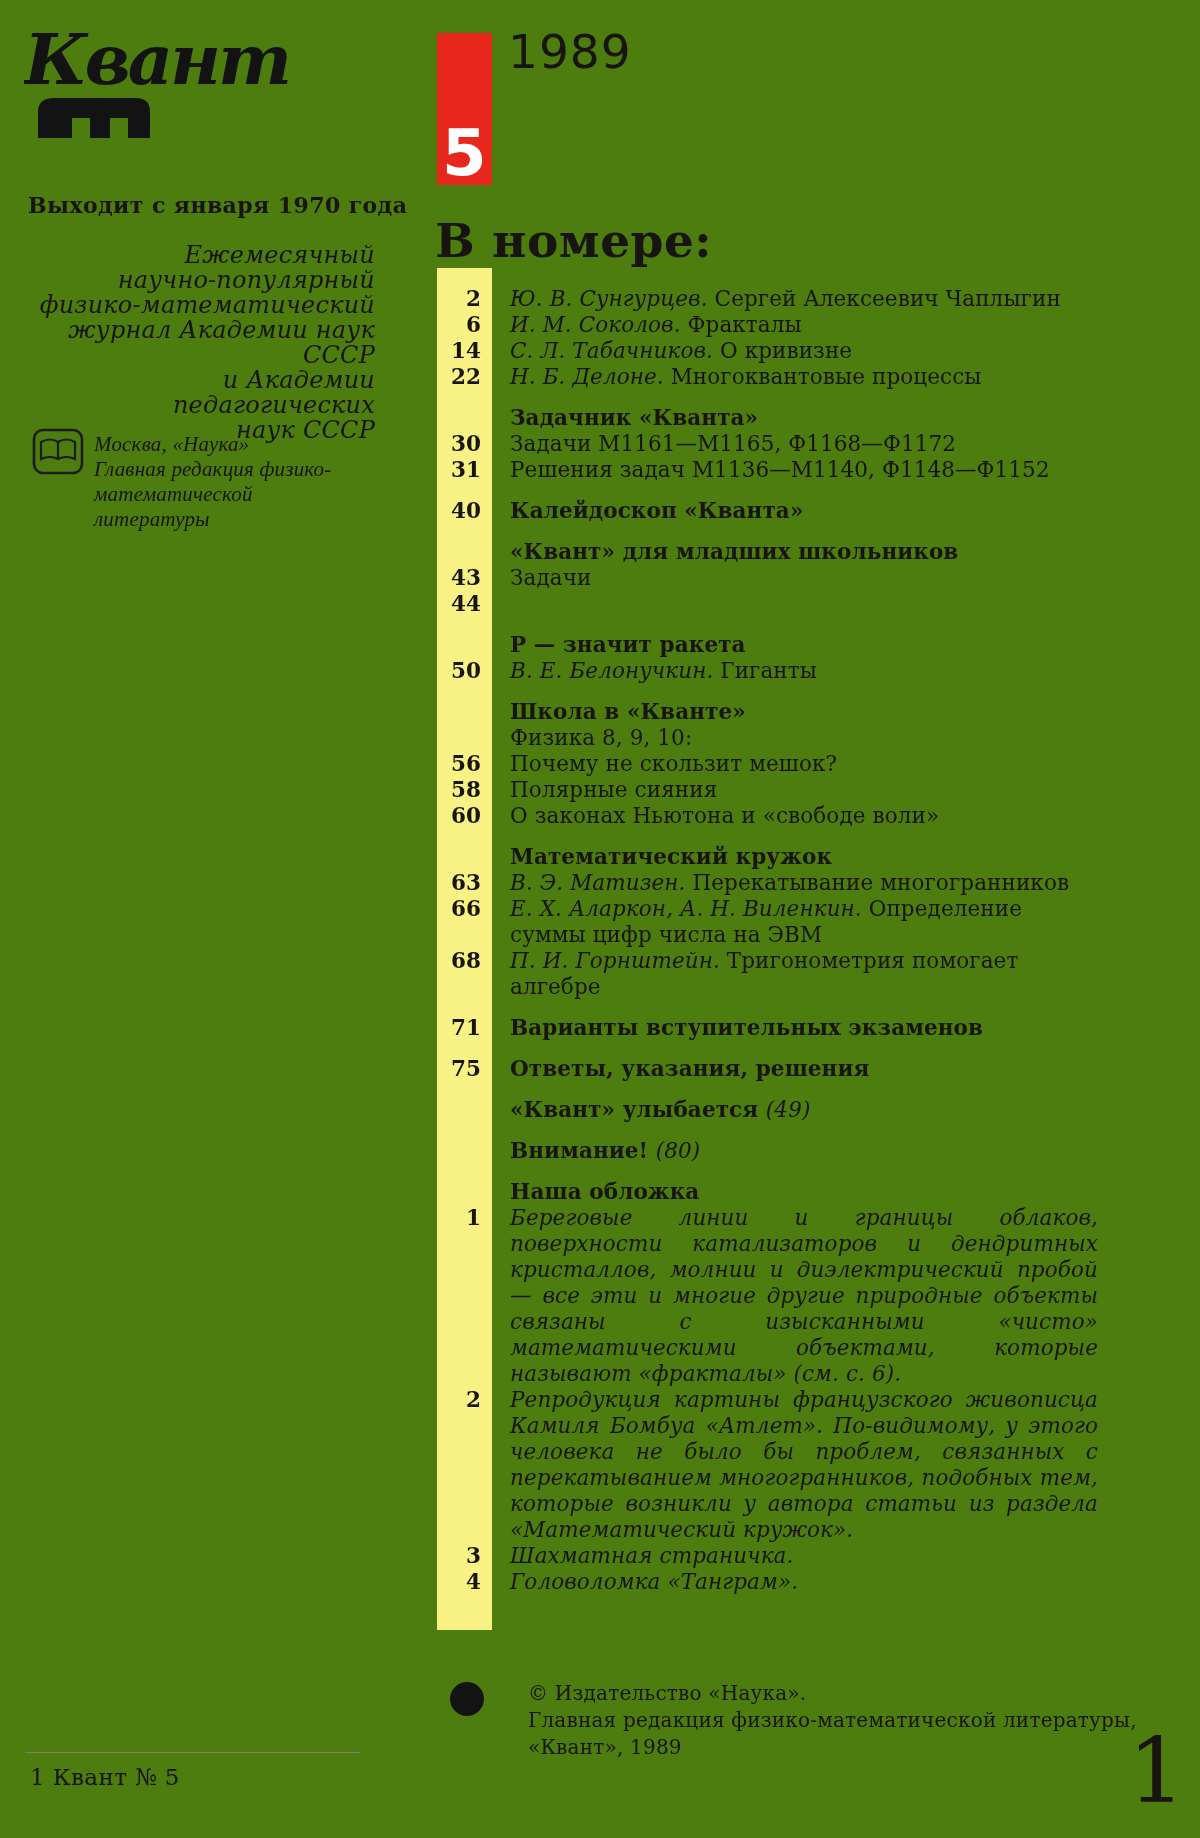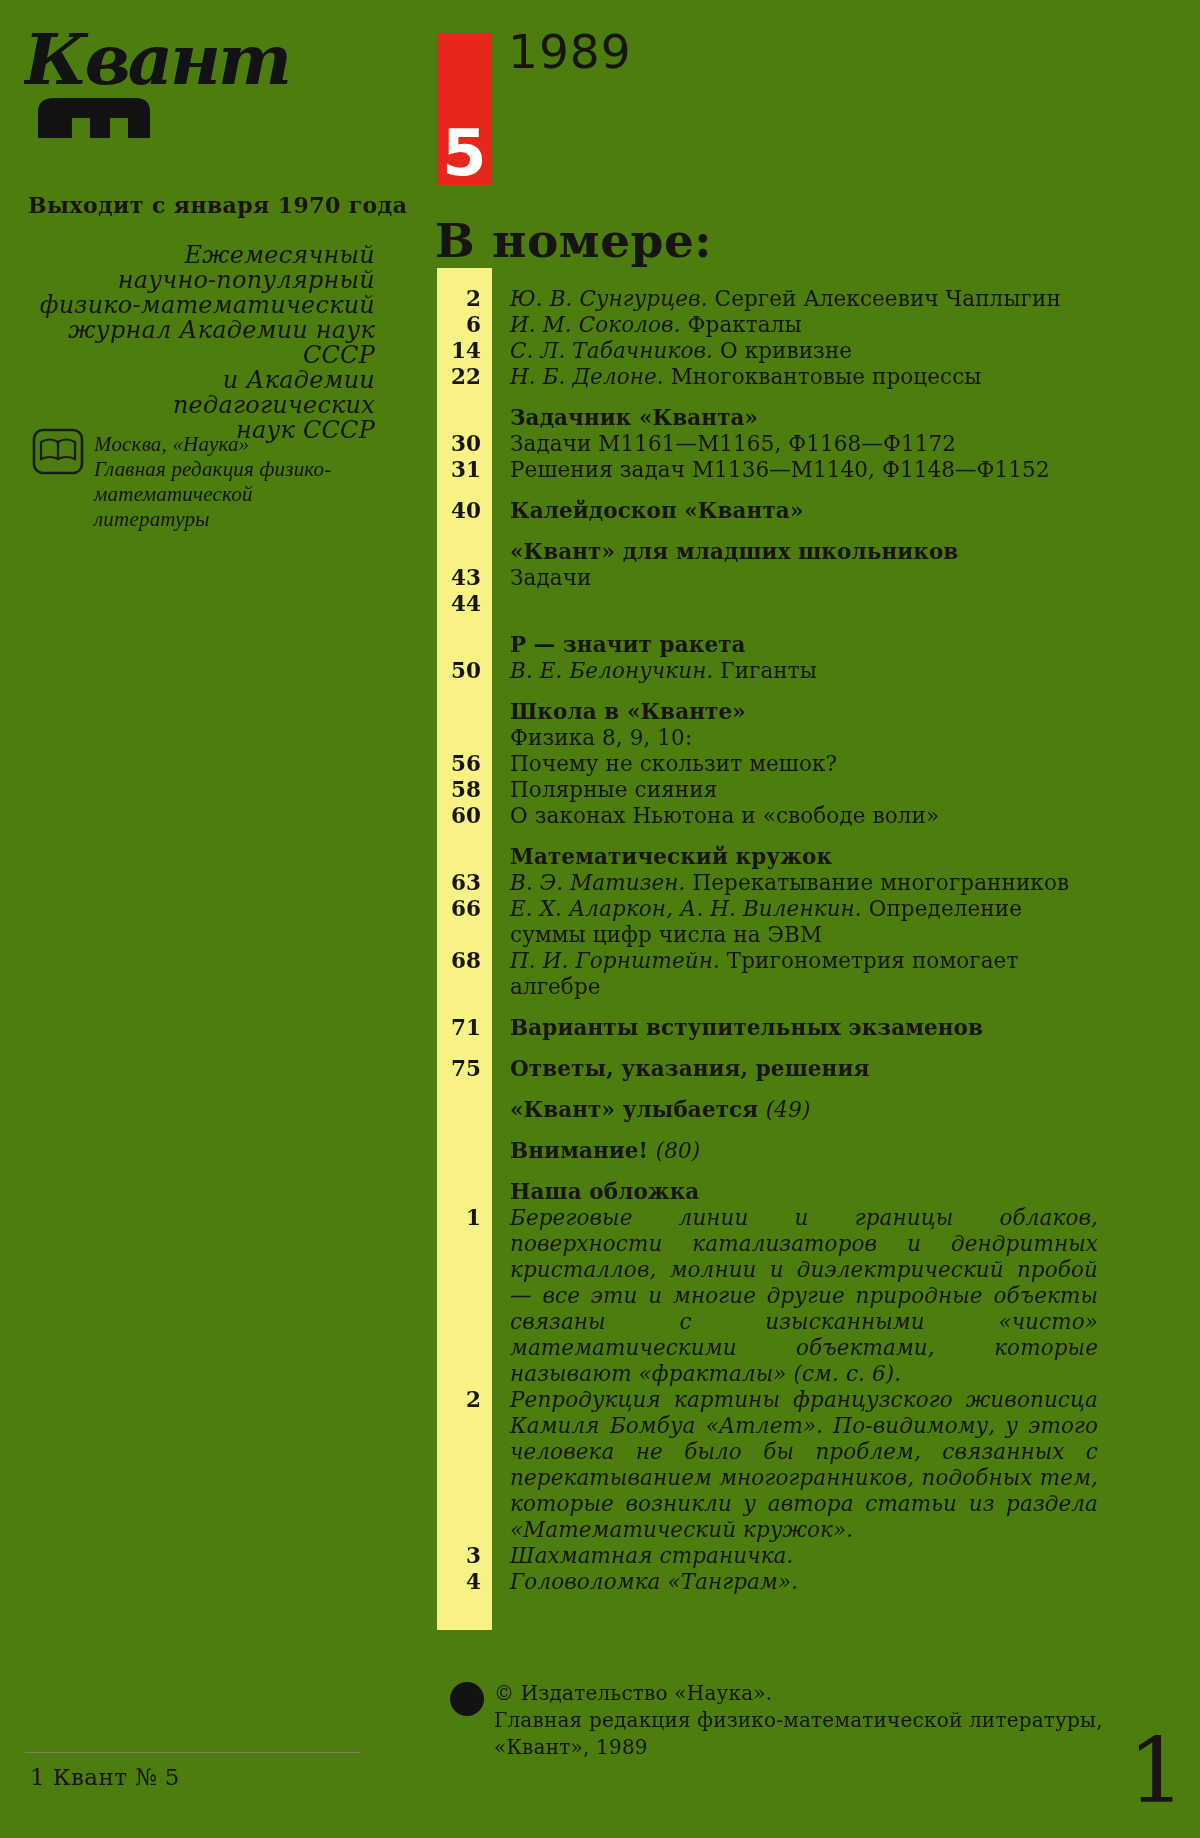--- a/index.html
+++ b/index.html
@@ -44,7 +44,7 @@
 
   
   .footer-bullet { left:450px; top:1682px; width:34px; height:34px; border-radius:50%; background:#131313; }
-  .copyright { left:494px; top:1680px; font-size:20px; line-height:27px; letter-spacing:.2px; }
+  .copyright { left:528px; top:1680px; font-size:20px; line-height:27px; letter-spacing:.2px; }
   .bottom-rule { left:25px; top:1752px; width:335px; height:1px; background:#847d6e; }
   .bottom-left { left:30px; top:1764px; font-size:23px; letter-spacing:.4px; }
   .big-page-num { left:1128px; top:1726px; font-size:90px; line-height:1; }

